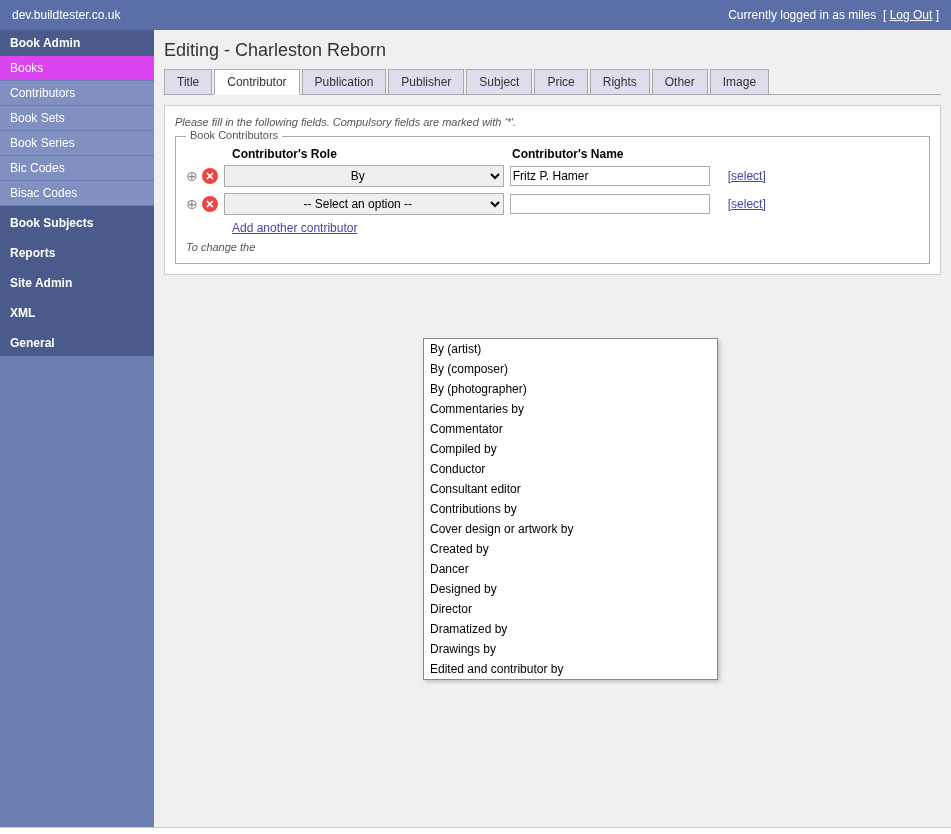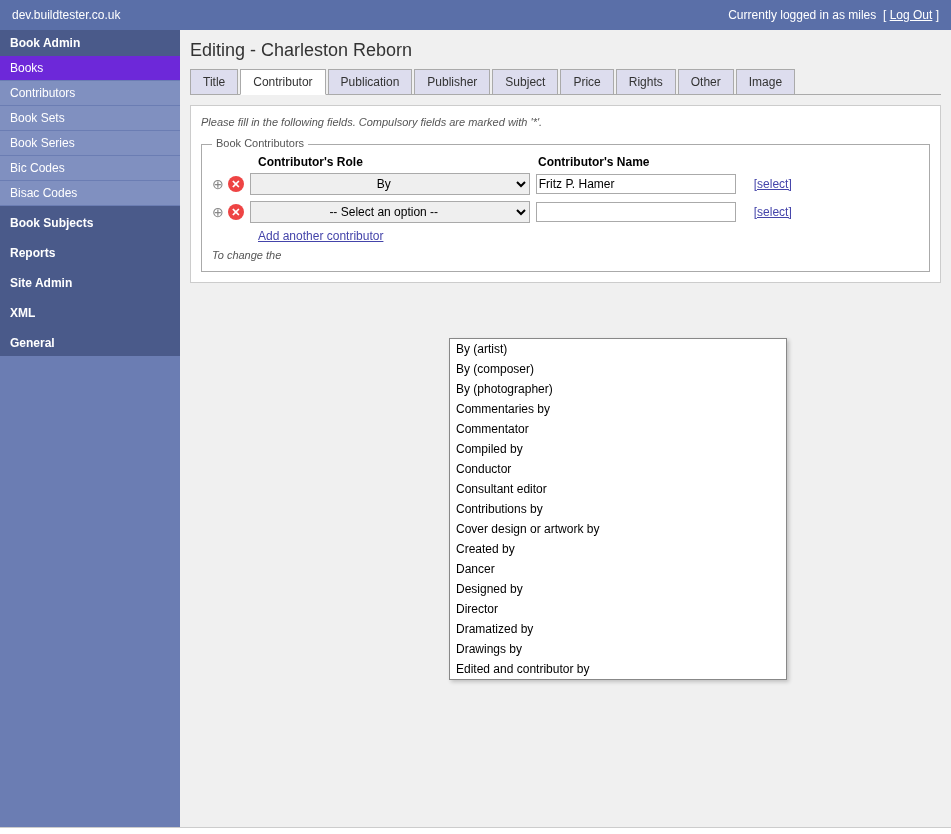--- a/index.html
+++ b/index.html
@@ -24,7 +24,7 @@
 
     
     #sidebar {
-      width: 180px;
+      width: 154px;
       background: #6b7db3;
       flex-shrink: 0;
     }

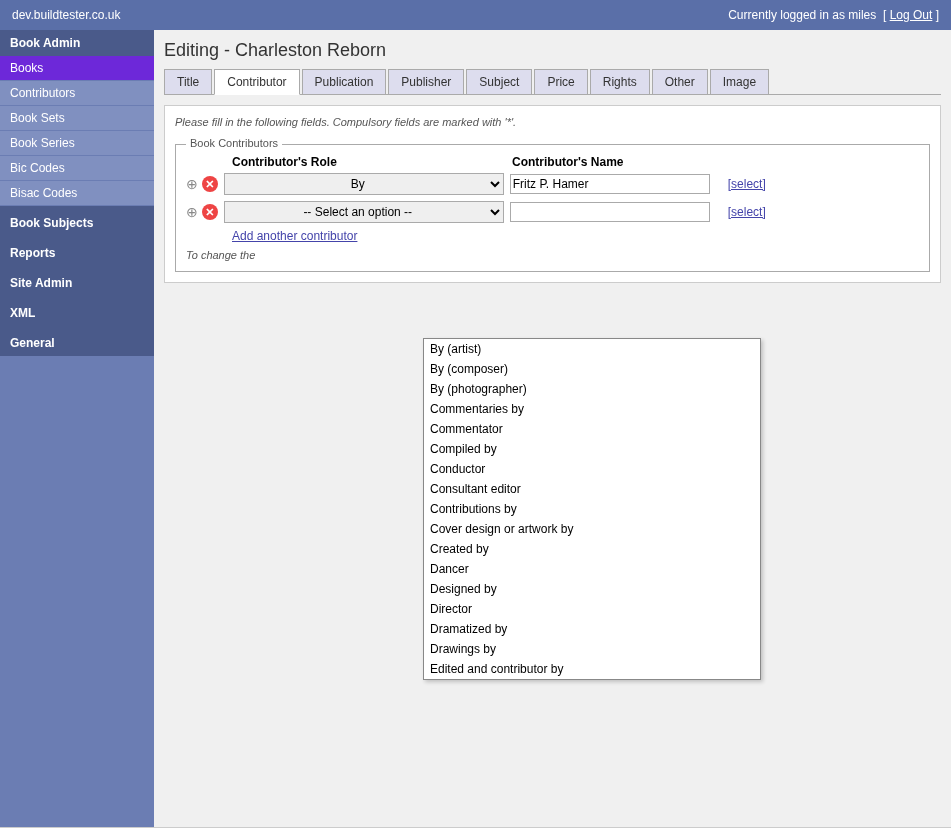--- a/index.html
+++ b/index.html
@@ -44,7 +44,7 @@
       cursor: pointer;
       border-bottom: 1px solid #6b7db3;
     }
-    .sidebar-item.active { background: #6d28d9; }
+    .sidebar-item.active { background: #d946ef; }
     .sidebar-divider { height: 4px; background: #4a5a8a; }
 
     

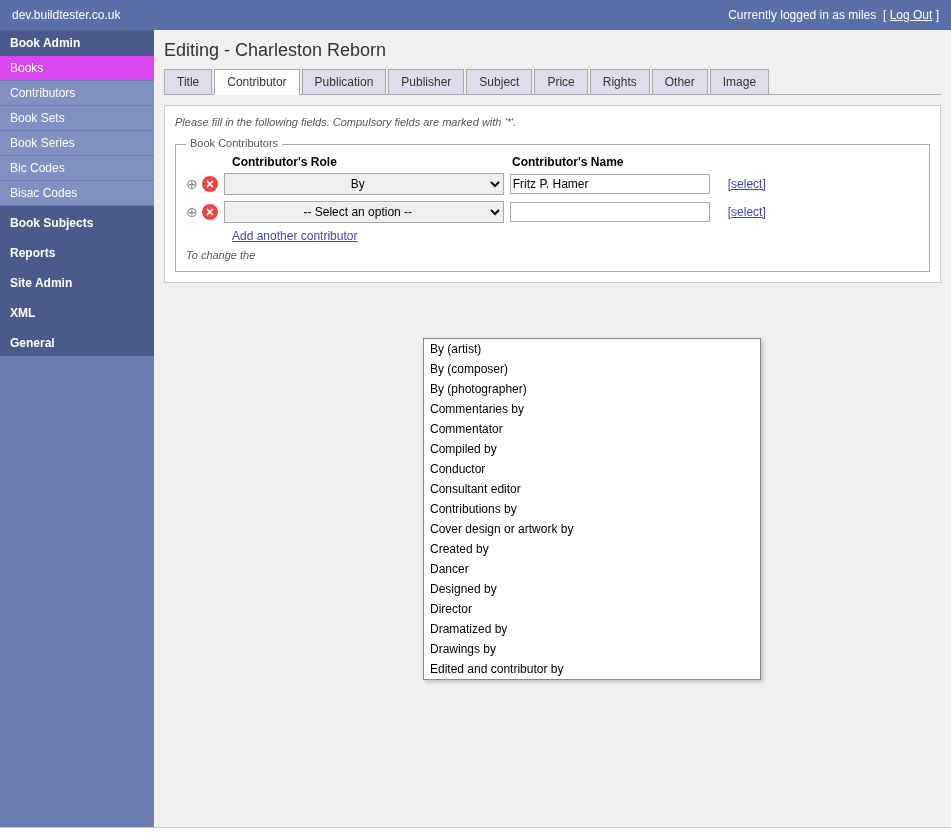--- a/index.html
+++ b/index.html
@@ -94,7 +94,7 @@
     .instruction-text {
       font-style: italic;
       color: #555;
-      margin-bottom: 16px;
+      margin-bottom: 8px;
       font-size: 11px;
     }
 

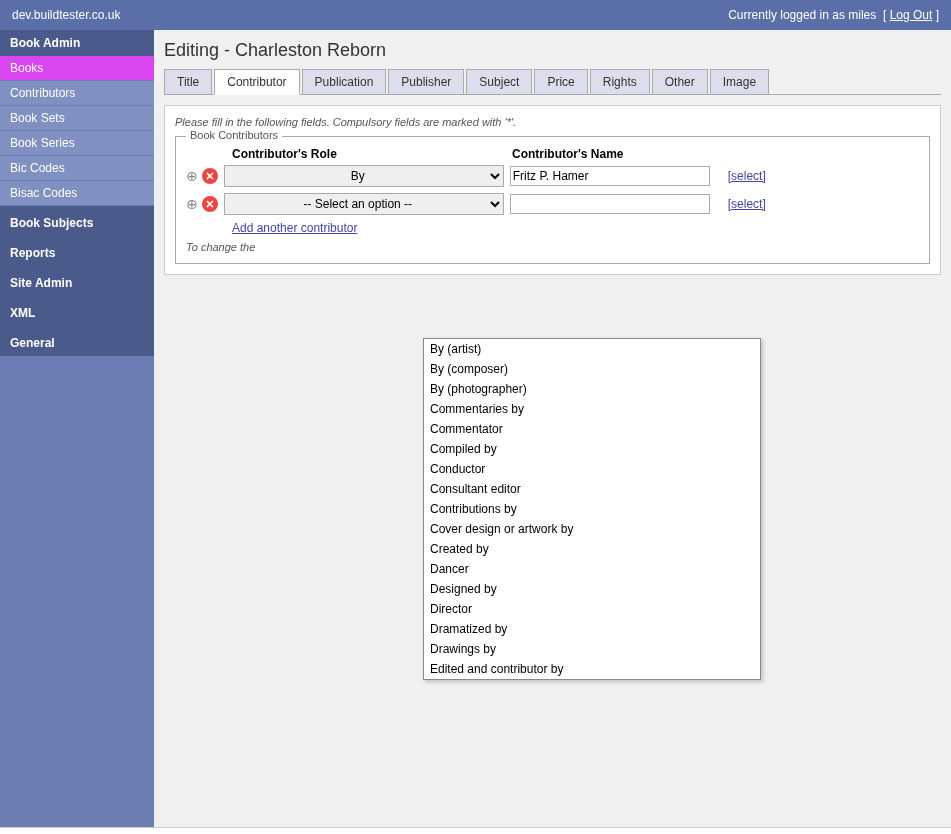--- a/index.html
+++ b/index.html
@@ -168,7 +168,7 @@
       position: absolute;
       left: 258px;
       top: 232px;
-      width: 338px;
+      width: 295px;
       background: white;
       border: 1px solid #888;
       z-index: 100;

